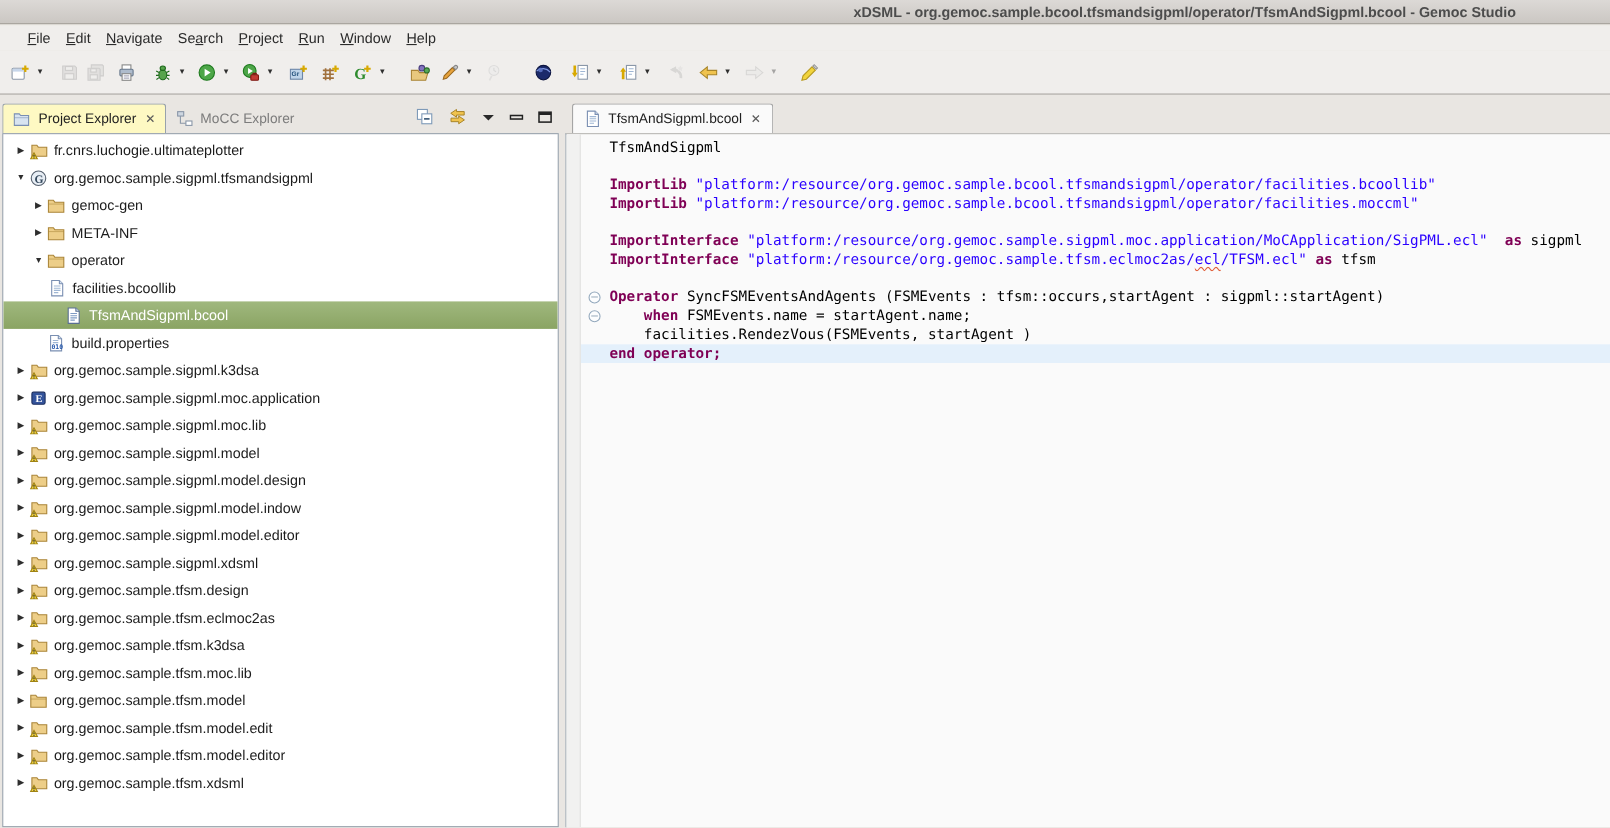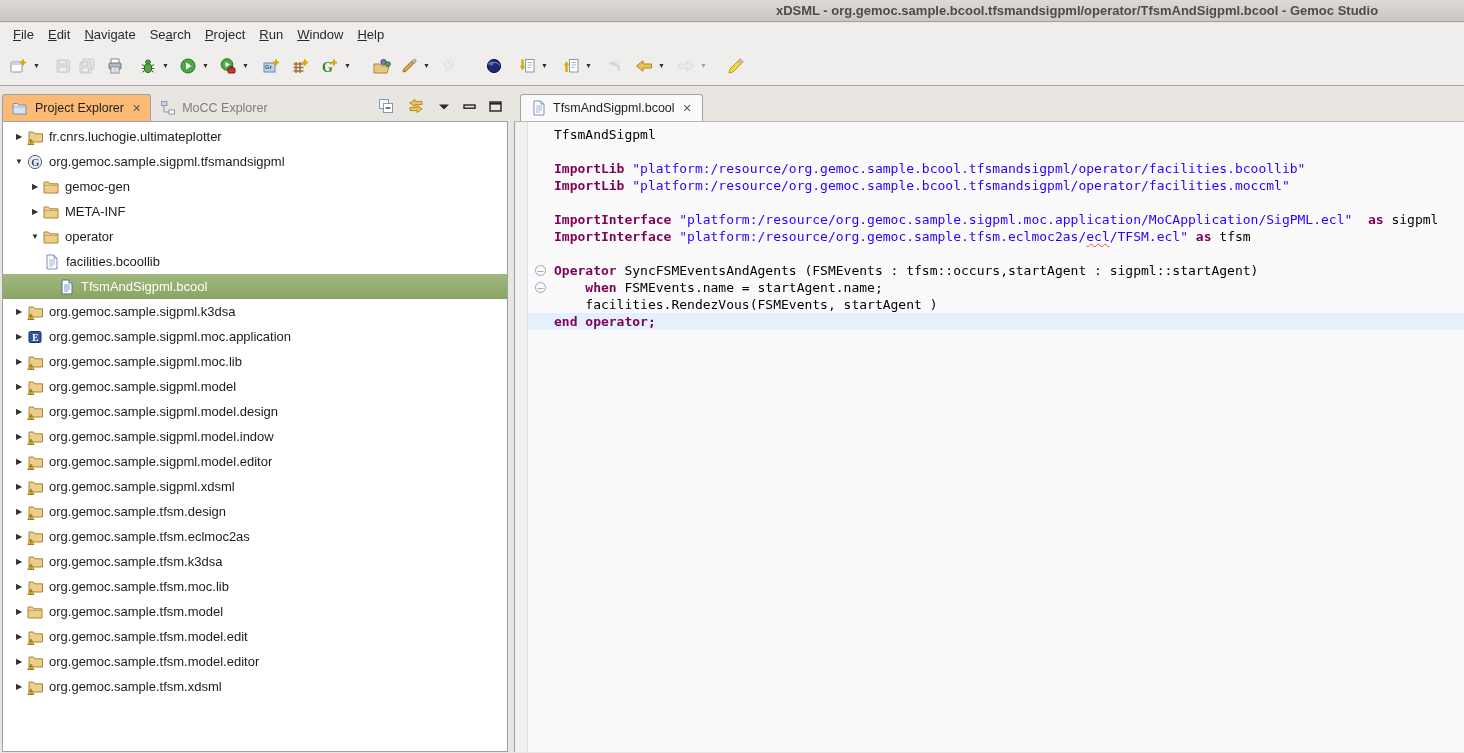--- a/index.html
+++ b/index.html
@@ -21,7 +21,7 @@
   
   .menubar{
     position:absolute; top:23px; left:0; right:0; height:23px;
-    background:#F0EEEC; display:flex; align-items:center; padding-left:6px;
+    background:#F0EEEC; display:flex; align-items:center; padding-left:18px;
     font-size:13px; color:#2B2B2B;
   }
   .menu-item{ padding:2px 7px; cursor:default; }

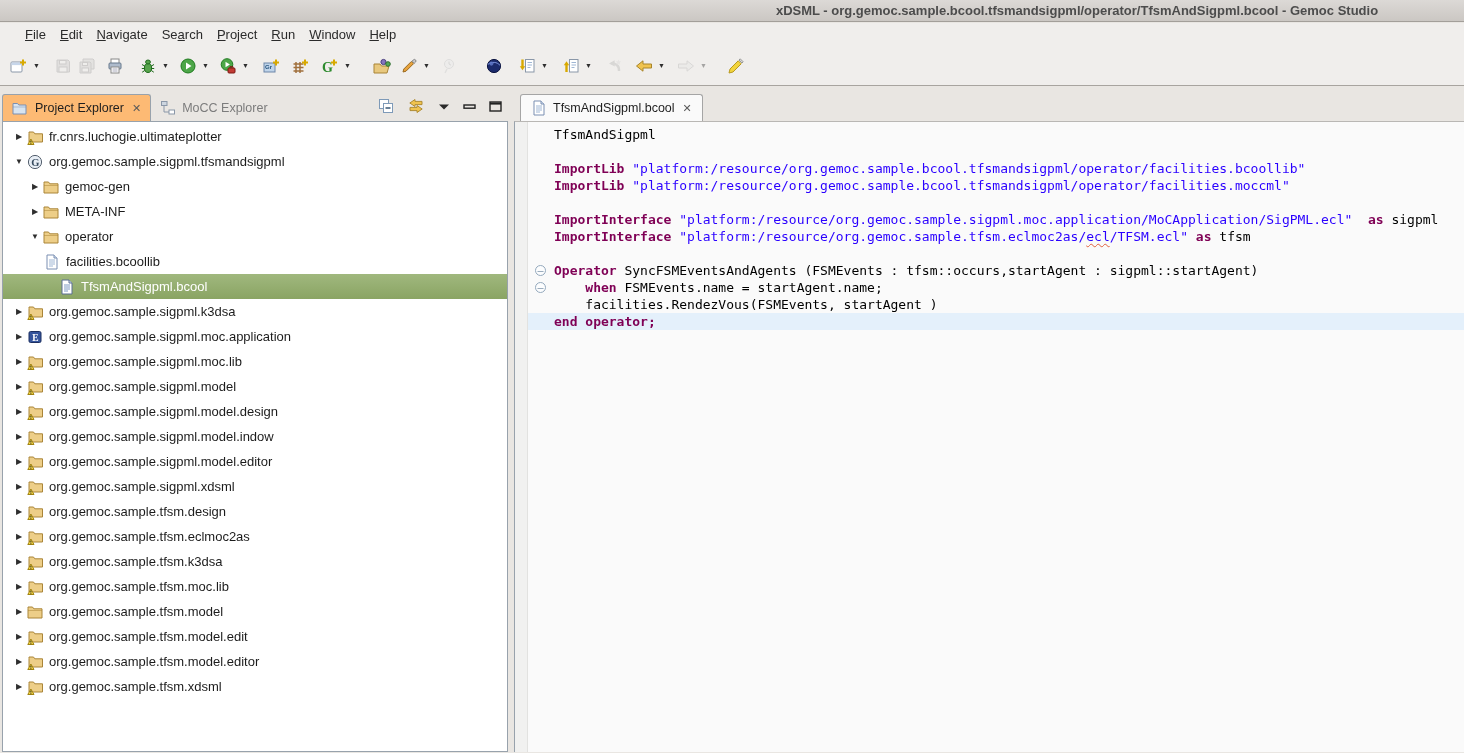--- a/index.html
+++ b/index.html
@@ -41,7 +41,7 @@
   .view-tabs{ height:28px; position:relative; display:flex; align-items:flex-end; }
   .view-tab{ height:27px; display:flex; align-items:center; gap:6px; padding:0 9px; font-size:12.5px; white-space:nowrap; }
   .view-tab.active{
-    background:#fdba74; border:1px solid #98A2AC; border-bottom:none;
+    background:#fef9c3; border:1px solid #98A2AC; border-bottom:none;
     border-radius:3px 3px 0 0; color:#1F1F1F;
   }
   .view-tab.inactive{ color:#7C7C7C; }

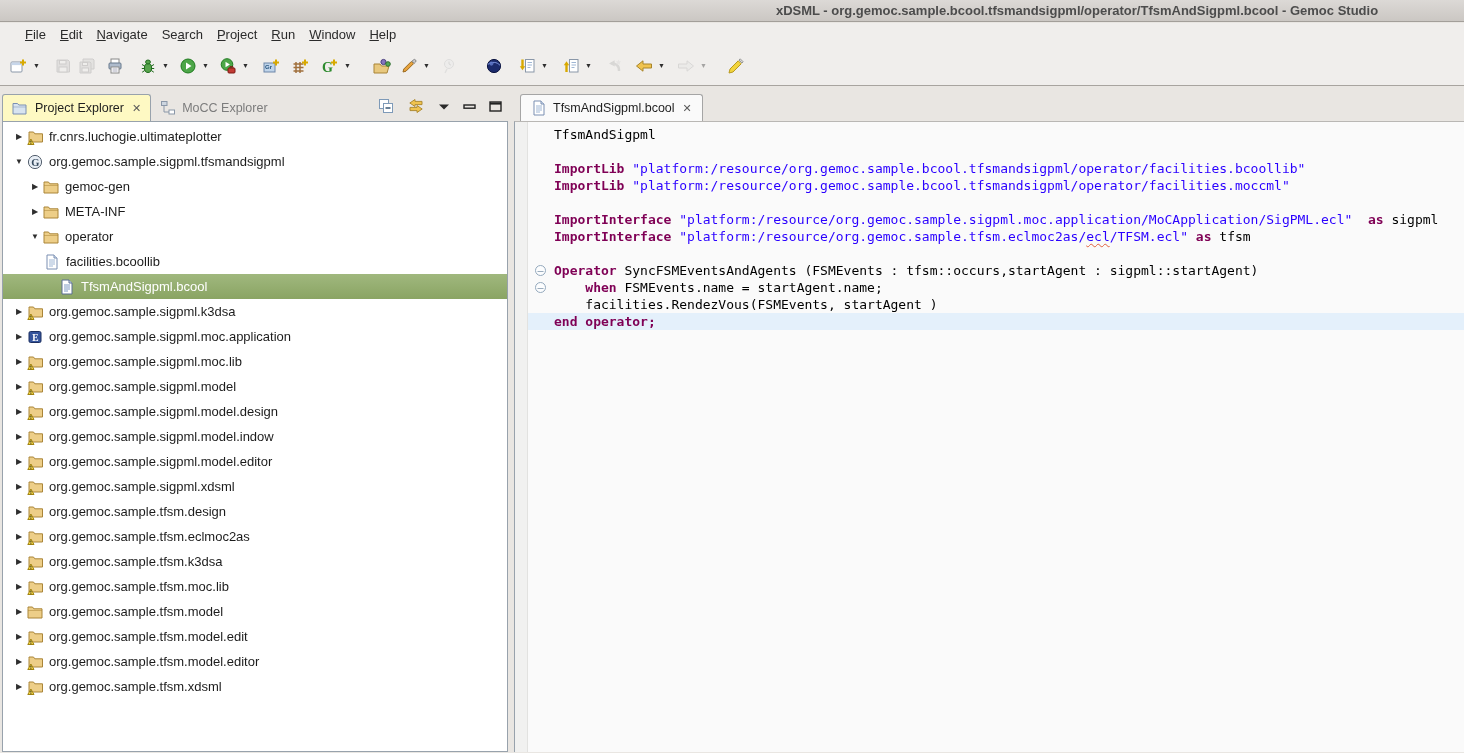--- a/index.html
+++ b/index.html
@@ -423,6 +423,18 @@
         </span>
         <span class="tlabel">TfsmAndSigpml.bcool</span>
       </div>
+      <div class="trow" style="padding-left: 24px;">
+        <span class="arrow"></span>
+        <span class="ticon">
+          <svg width="16" height="16">
+            <path d="M3 1h7l3 3v11H3z" fill="#FFF" stroke="#7A8FB2"></path>
+            <path d="M10 1v3h3" fill="#D6E2F0" stroke="#7A8FB2"></path>
+            <path d="M5 5.5h5M5 7.5h5" stroke="#9FB6D4"></path>
+            <text x="3.8" y="13.5" font-size="5.8" font-weight="bold" fill="#2255AA" font-family="monospace">010</text>
+          </svg>
+        </span>
+        <span class="tlabel">build.properties</span>
+      </div>
       <div class="trow" style="padding-left: 8px;">
         <span class="arrow">▶</span>
         <span class="ticon">

